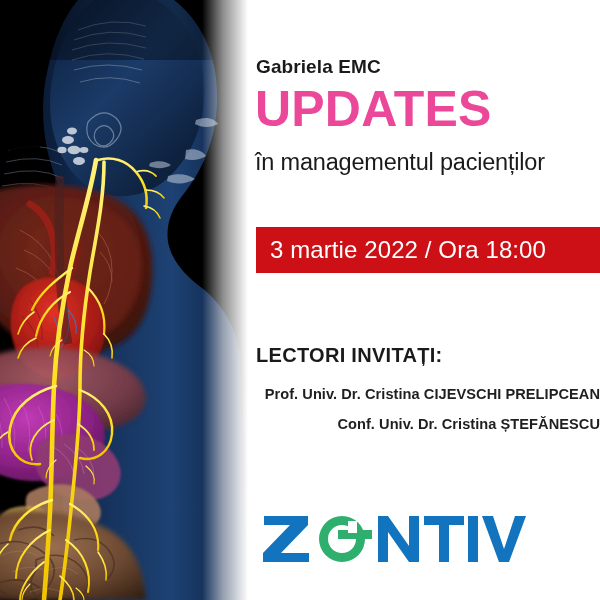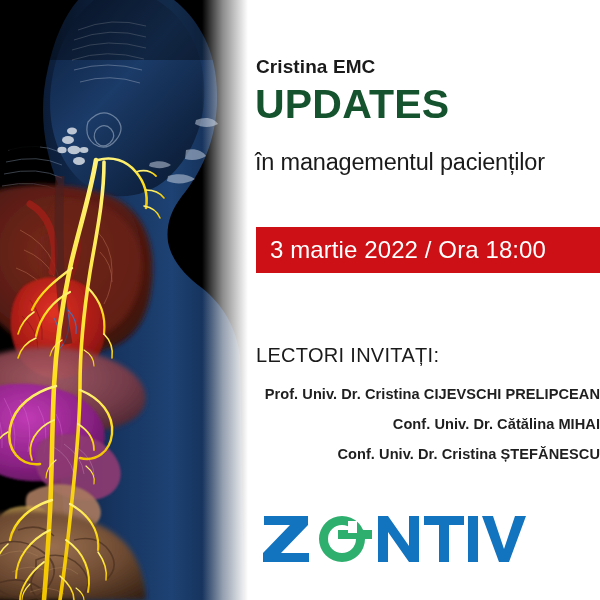--- a/index.html
+++ b/index.html
@@ -375,7 +375,7 @@
 
   <div class="content">
 
-    <div class="eyebrow">Cristina EMC</div>
+    <div class="eyebrow">Gabriela EMC</div>
 
     <div class="headline">UPDATES</div>
 

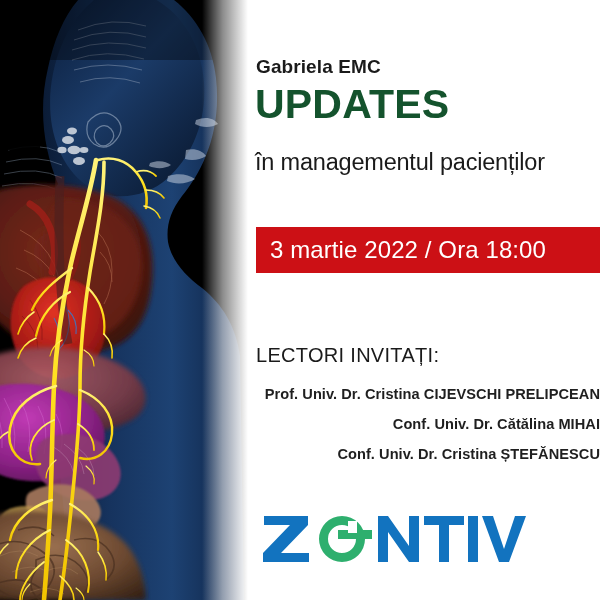--- a/index.html
+++ b/index.html
@@ -63,9 +63,9 @@
     position: absolute;
     left: -1px;
     top: 84px;
-    font-size: 41px;
+    font-size: 50px;
     font-weight: 700;
-    color: #14532d;
+    color: #ec4899;
     letter-spacing: 0.2px;
     line-height: 1;
     white-space: nowrap;

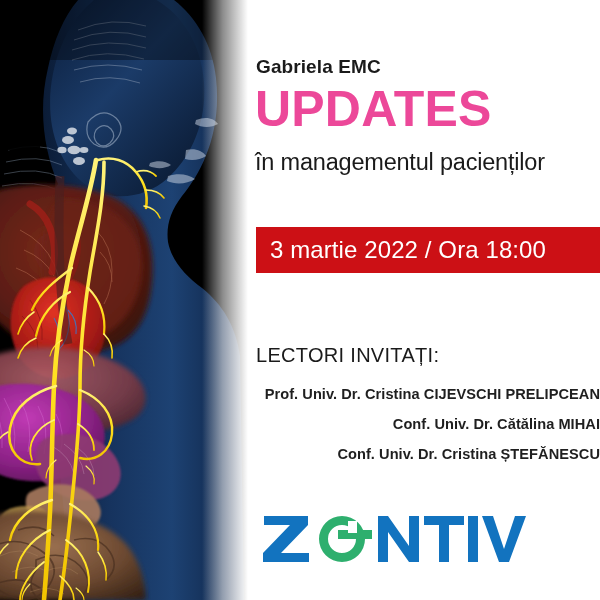--- a/index.html
+++ b/index.html
@@ -108,7 +108,7 @@
     left: 0;
     top: 344px;
     font-size: 20px;
-    font-weight: 400;
+    font-weight: 700;
     color: #1a1a1a;
     letter-spacing: 0.3px;
     white-space: nowrap;

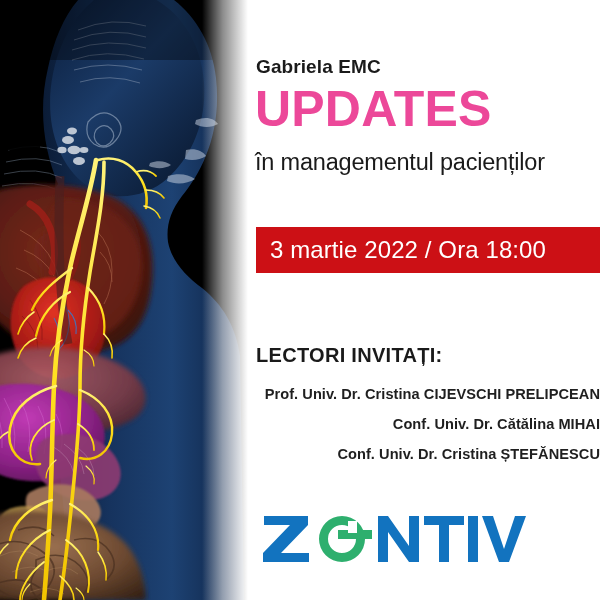--- a/index.html
+++ b/index.html
@@ -391,7 +391,6 @@
 
     <div class="lecturers">
       <div class="lecturer">Prof. Univ. Dr. Cristina CIJEVSCHI PRELIPCEAN</div>
-      <div class="lecturer">Conf. Univ. Dr. Cătălina MIHAI</div>
       <div class="lecturer">Conf. Univ. Dr. Cristina ȘTEFĂNESCU</div>
     </div>
 

